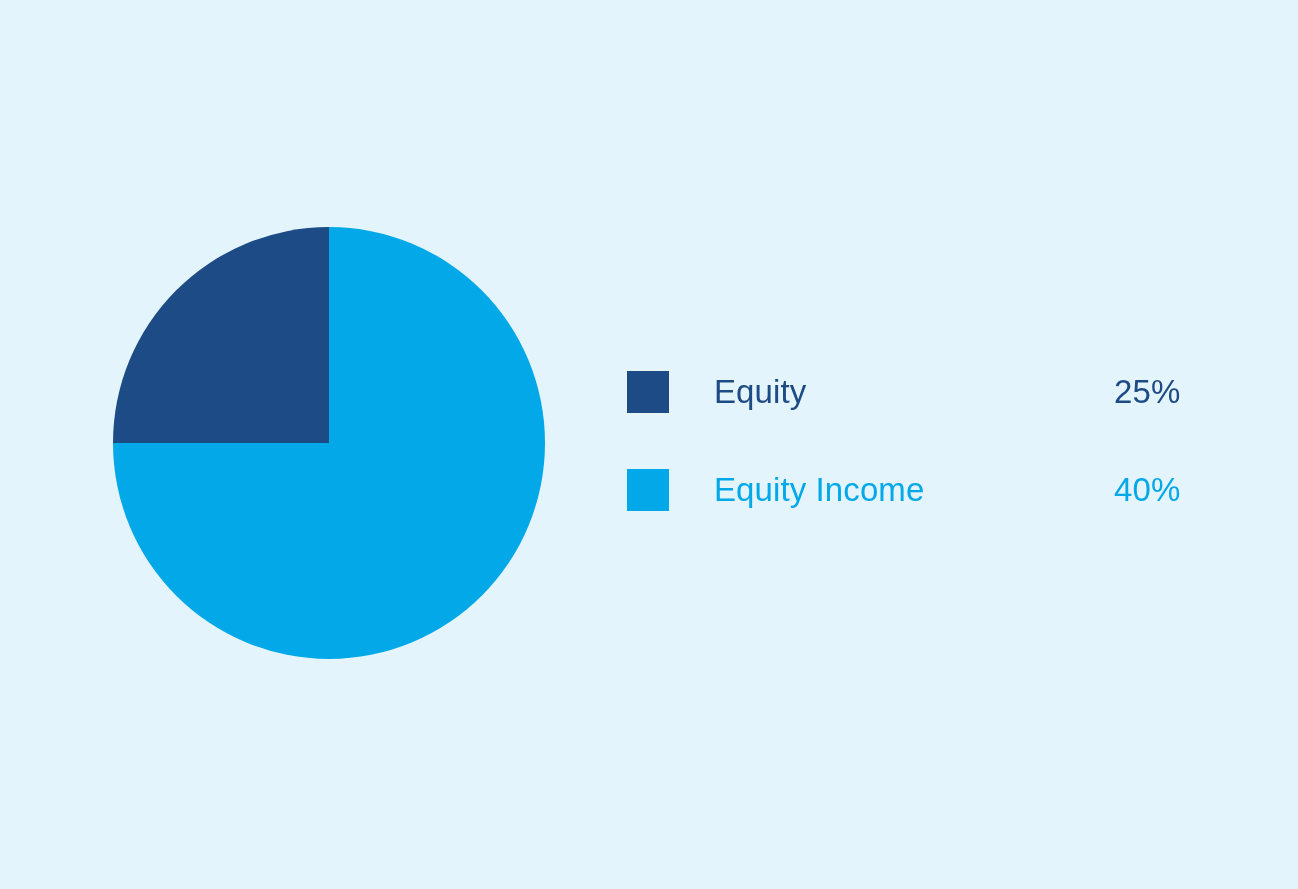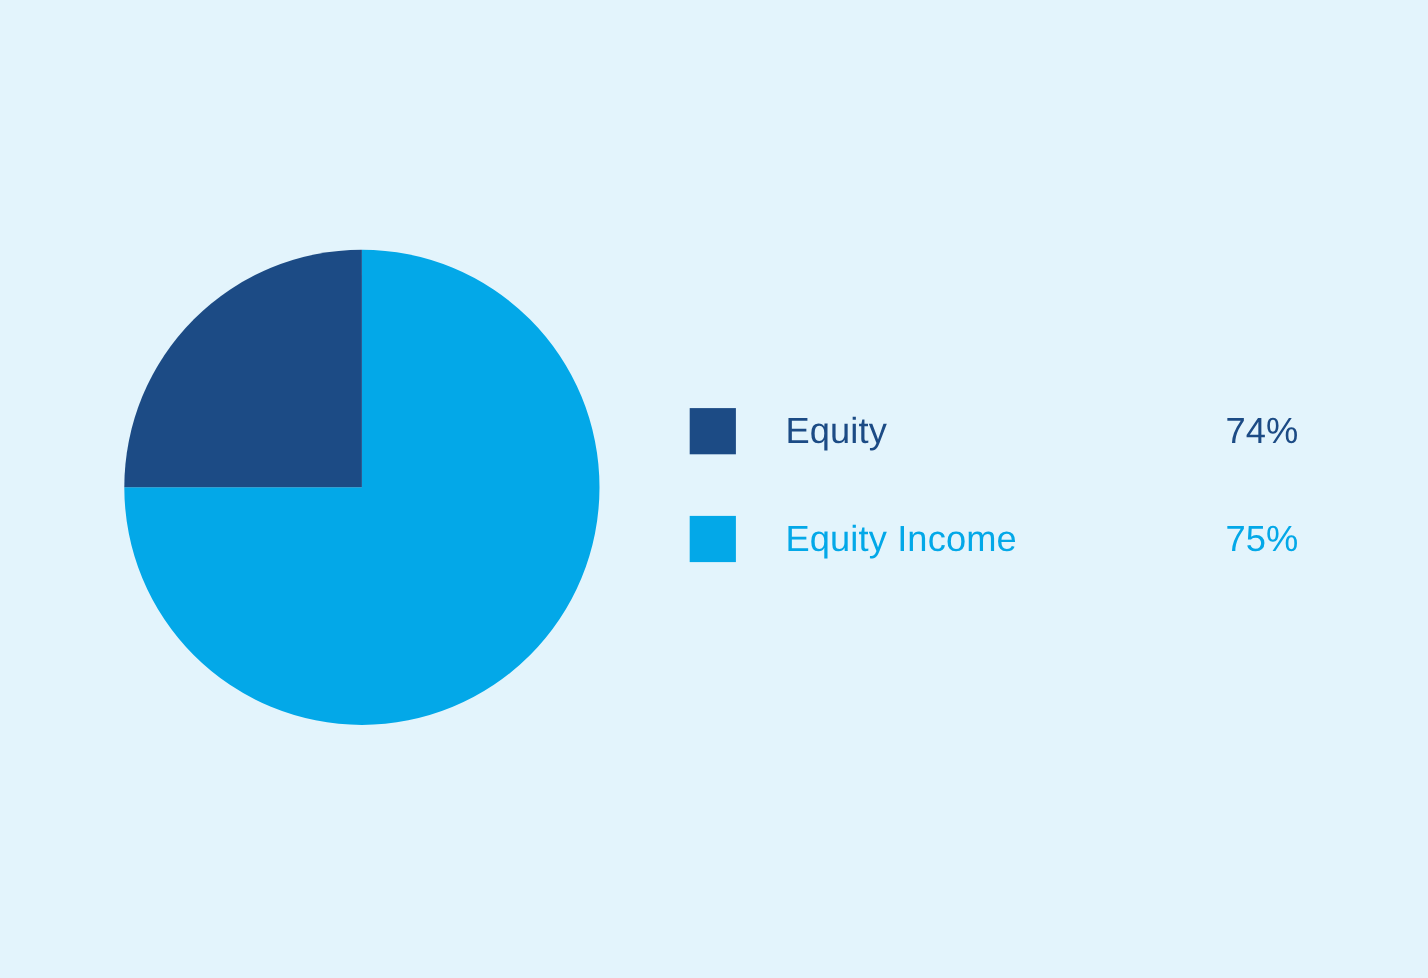--- a/index.html
+++ b/index.html
@@ -92,7 +92,7 @@
     <div class="legend-row">
       <span class="legend-swatch" id="swatch-0" style="background: rgb(28, 75, 133);"></span>
       <span class="legend-label" id="label-0" style="color: rgb(28, 75, 133);">Equity</span>
-      <span class="legend-value" id="value-0" style="color: rgb(28, 75, 133);">74%</span>
+      <span class="legend-value" id="value-0" style="color: rgb(28, 75, 133);">25%</span>
     </div>
 
     <div class="legend-row">

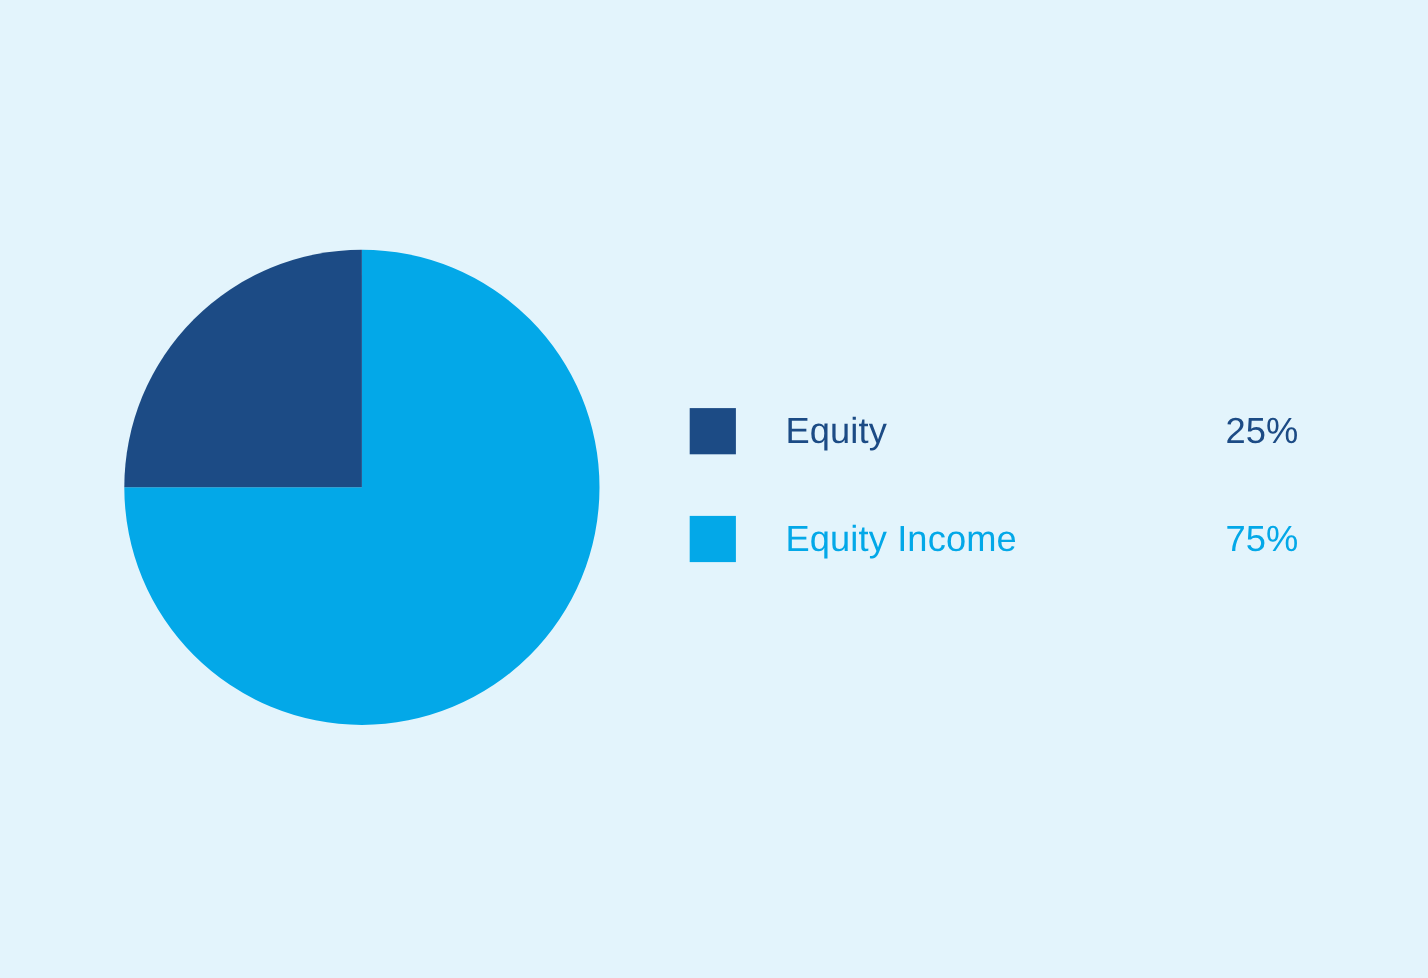--- a/index.html
+++ b/index.html
@@ -98,7 +98,7 @@
     <div class="legend-row">
       <span class="legend-swatch" id="swatch-1" style="background: rgb(3, 168, 232);"></span>
       <span class="legend-label" id="label-1" style="color: rgb(3, 168, 232);">Equity Income</span>
-      <span class="legend-value" id="value-1" style="color: rgb(3, 168, 232);">75%</span>
+      <span class="legend-value" id="value-1" style="color: rgb(3, 168, 232);">40%</span>
     </div>
 
   </div>

